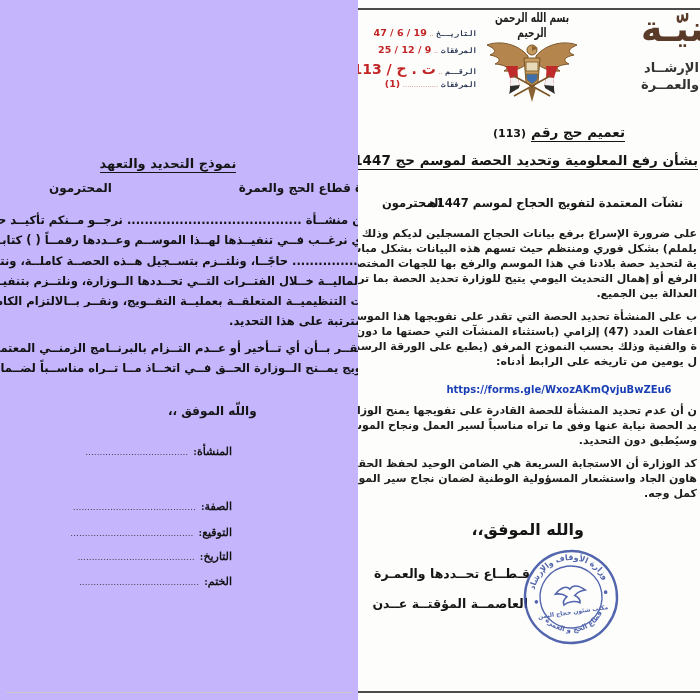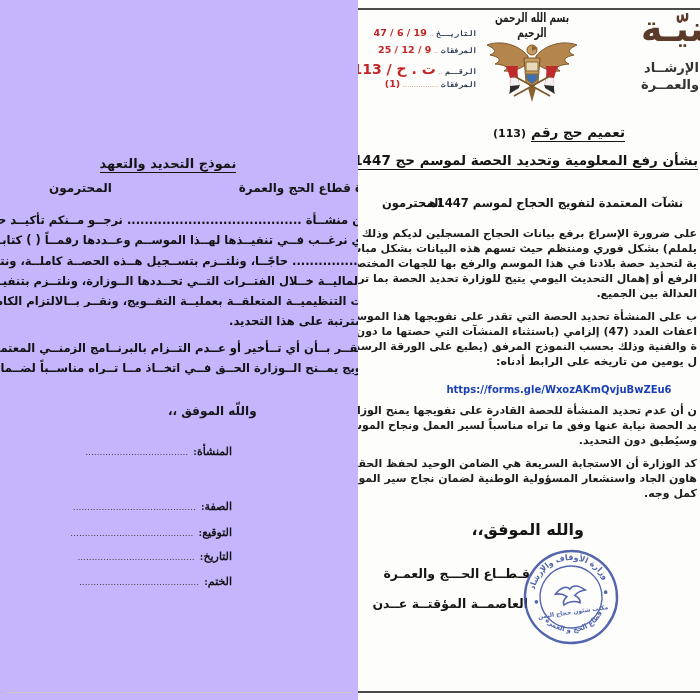--- a/index.html
+++ b/index.html
@@ -171,7 +171,7 @@
 
   <div class="b nowrap" style="position:absolute;top:512px;right:116px;font-size:16px;direction:rtl;margin-top:8px;">والله الموفق،،</div>
 
-  <div class="b nowrap" style="position:absolute;top:566px;right:170px;font-size:12.5px;direction:rtl;">قـطــاع الحـــج والعمـرة</div>
+  <div class="b nowrap" style="position:absolute;top:566px;right:170px;font-size:12.5px;direction:rtl;">قـطــاع تحــددها والعمـرة</div>
   <div class="b nowrap" style="position:absolute;top:596px;right:172px;font-size:12.5px;direction:rtl;">العاصمــة المؤقتــة عــدن</div>
 
   <svg style="position:absolute;left:164px;top:548px;opacity:0.88;transform:rotate(-8deg);" width="98" height="98" viewBox="0 0 98 98">

